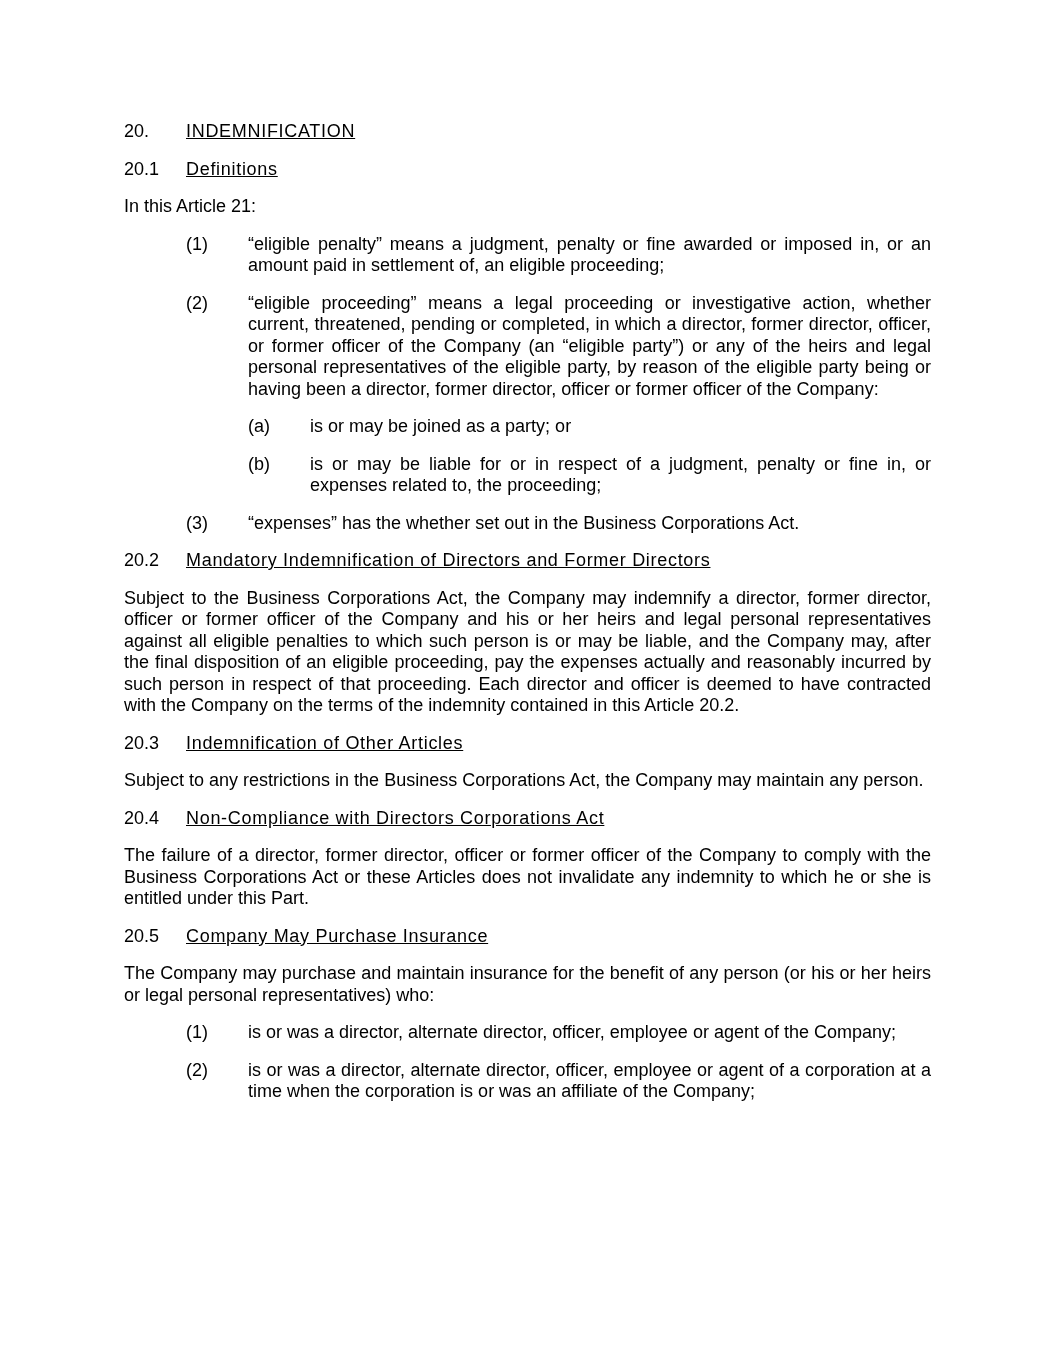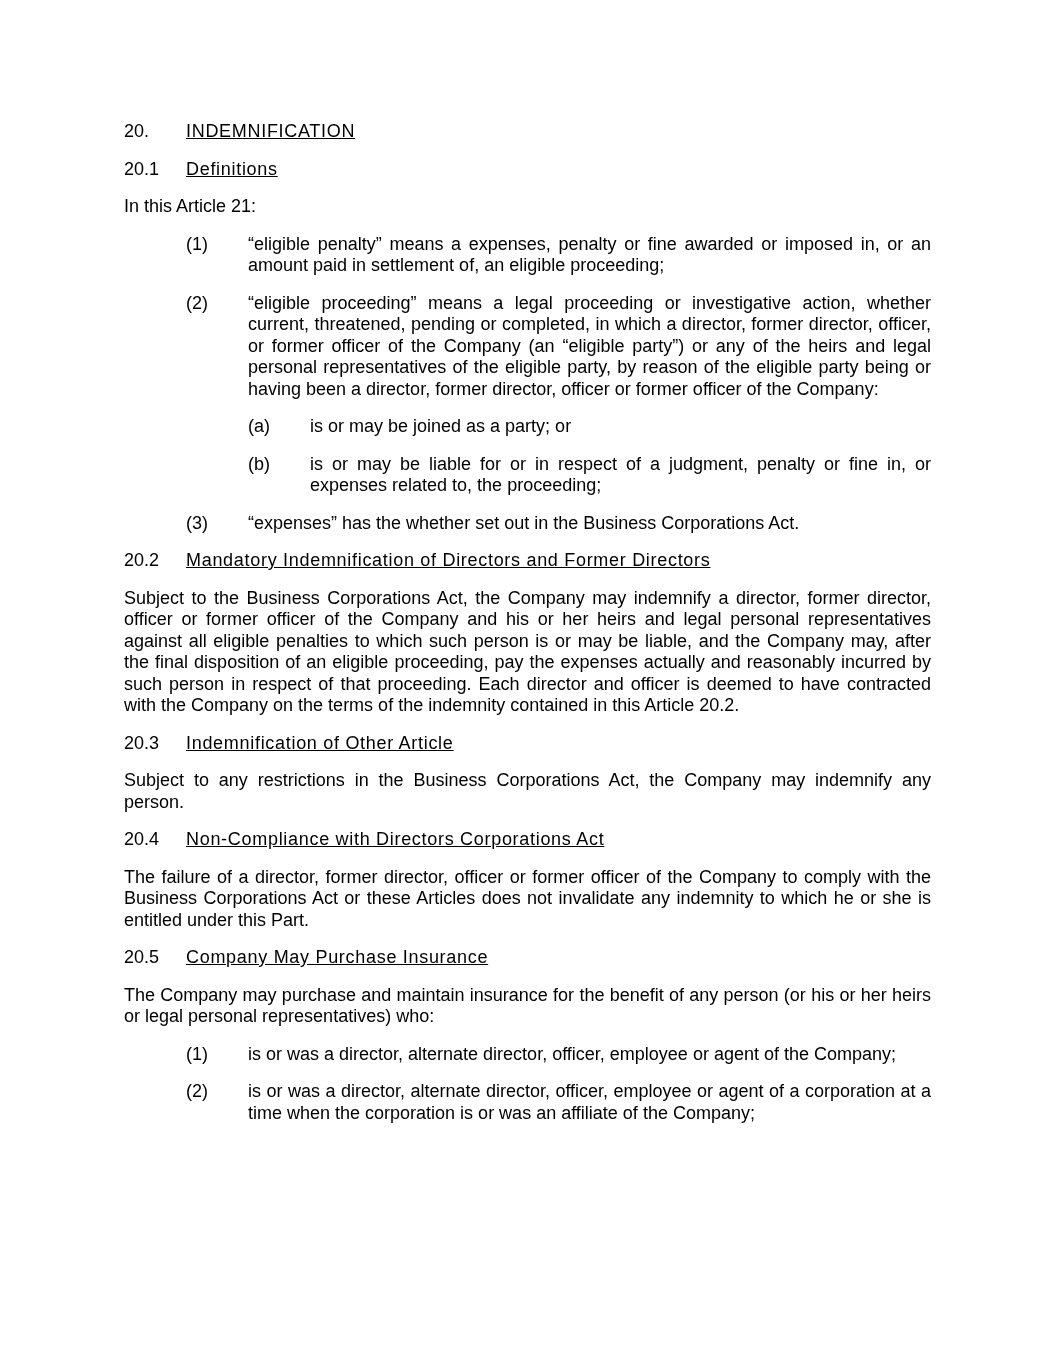--- a/index.html
+++ b/index.html
@@ -49,7 +49,7 @@
 
   <div class="block li l1">
     <span class="marker">(1)</span>
-    <span class="txt">“eligible penalty” means a expenses, penalty or fine awarded or imposed in, or an amount paid in settlement of, an eligible proceeding;</span>
+    <span class="txt">“eligible penalty” means a judgment, penalty or fine awarded or imposed in, or an amount paid in settlement of, an eligible proceeding;</span>
   </div>
 
   <div class="block li l1">

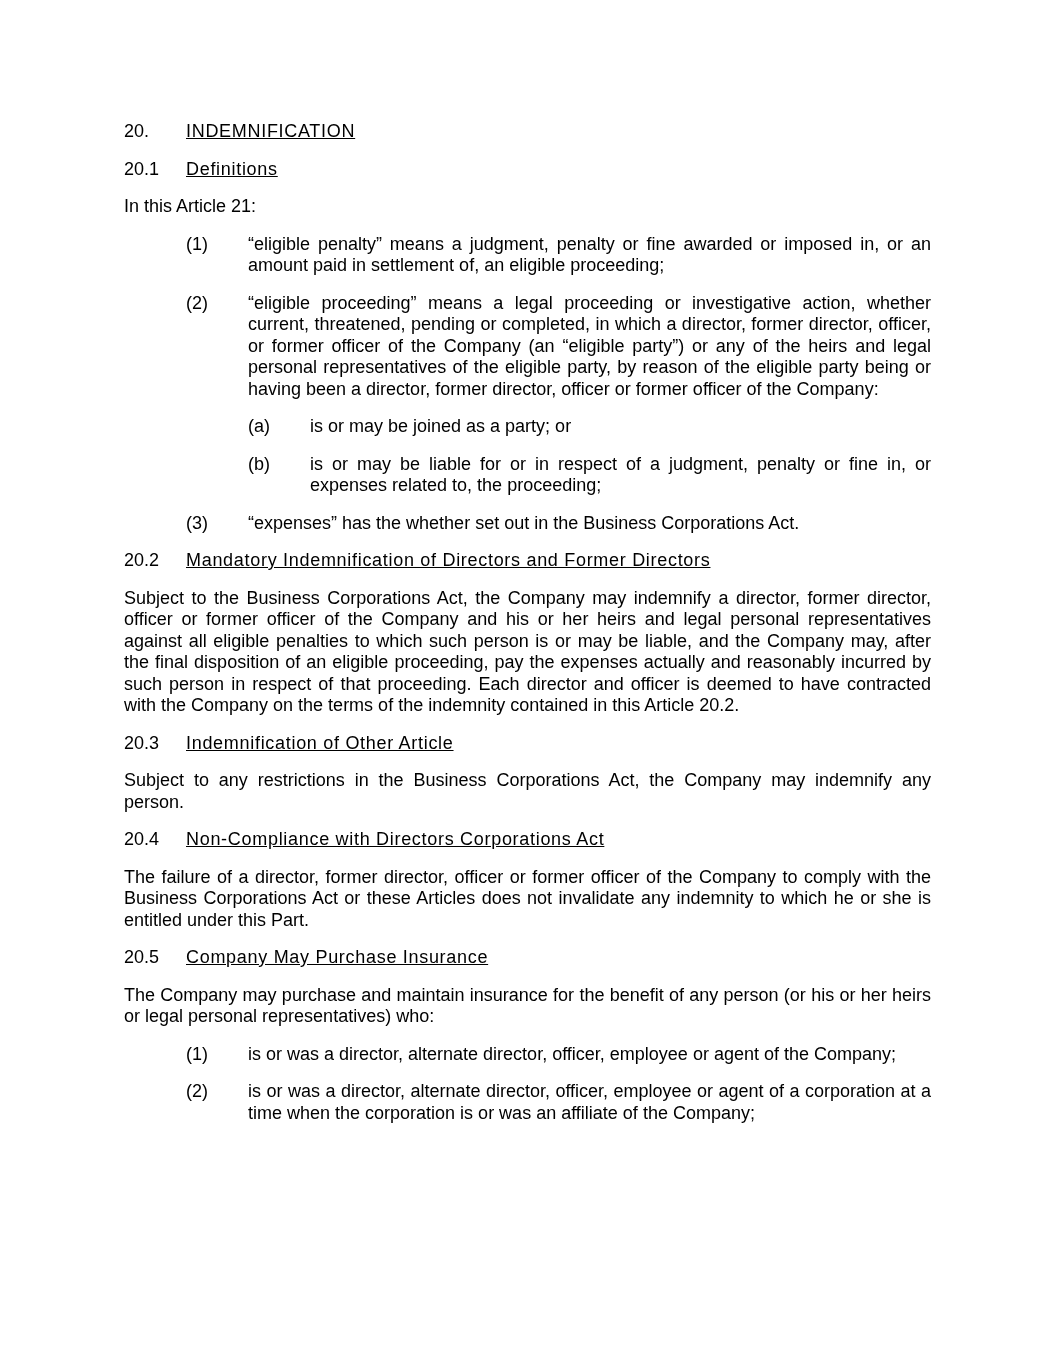--- a/index.html
+++ b/index.html
@@ -81,7 +81,7 @@
 
   <div class="block heading">
     <span class="num">20.3</span>
-    <span class="title">Indemnification of Other Article</span>
+    <span class="title">Indemnification of Other Articles</span>
   </div>
 
   <div class="block para">Subject to any restrictions in the Business Corporations Act, the Company may indemnify any person.</div>

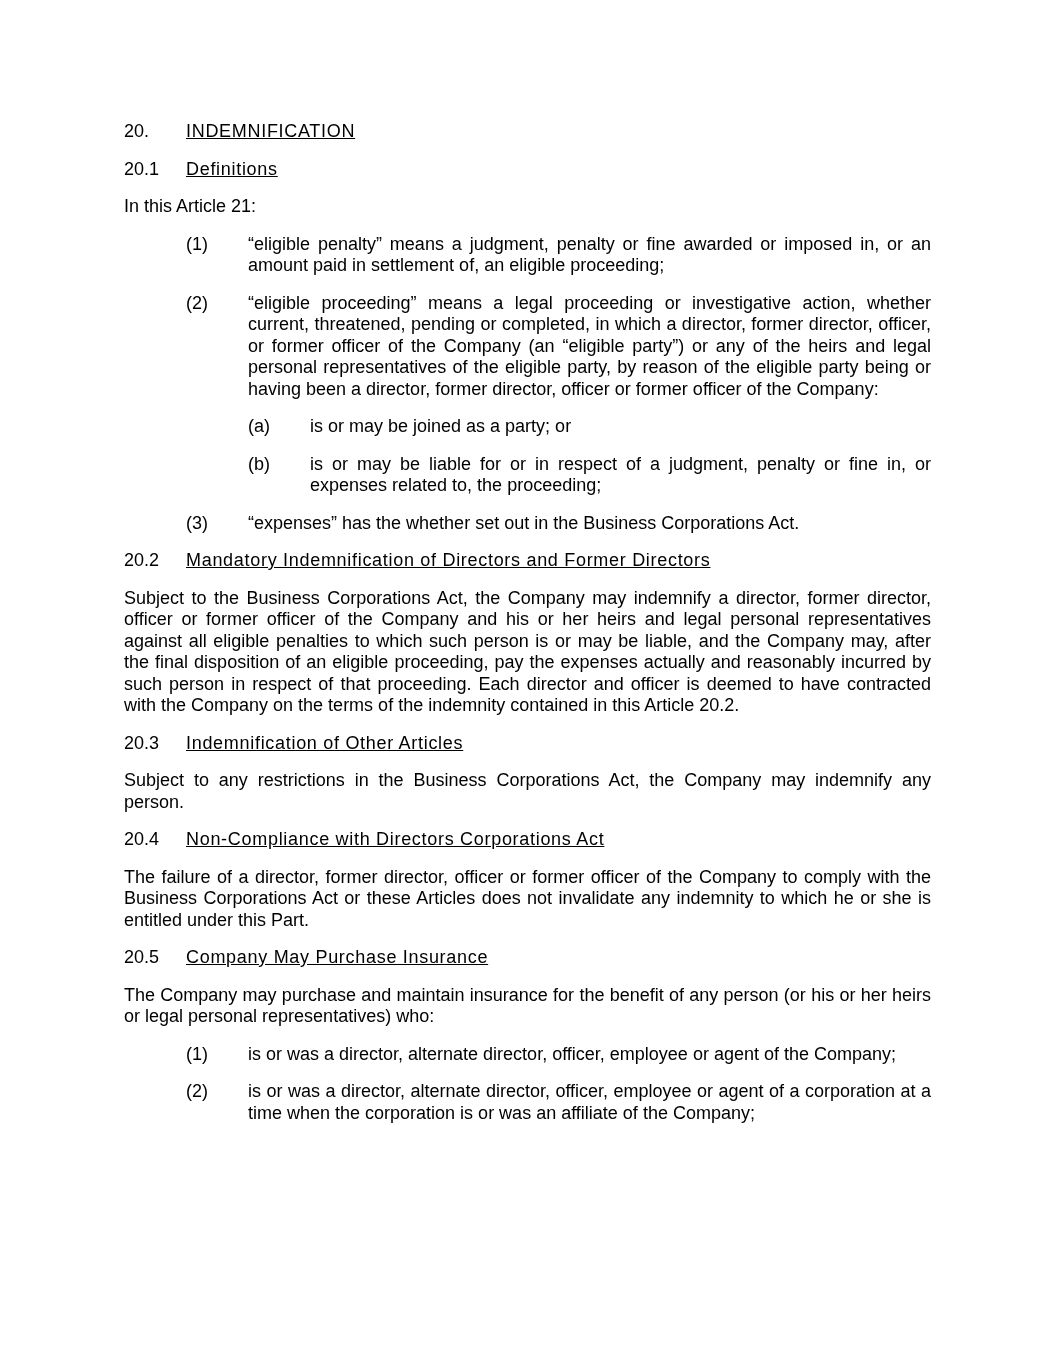--- a/index.html
+++ b/index.html
@@ -84,7 +84,7 @@
     <span class="title">Indemnification of Other Articles</span>
   </div>
 
-  <div class="block para">Subject to any restrictions in the Business Corporations Act, the Company may indemnify any person.</div>
+  <div class="block para">Subject to any restrictions in the Business Corporations Act, the Company may maintain any person.</div>
 
   <div class="block heading">
     <span class="num">20.4</span>

